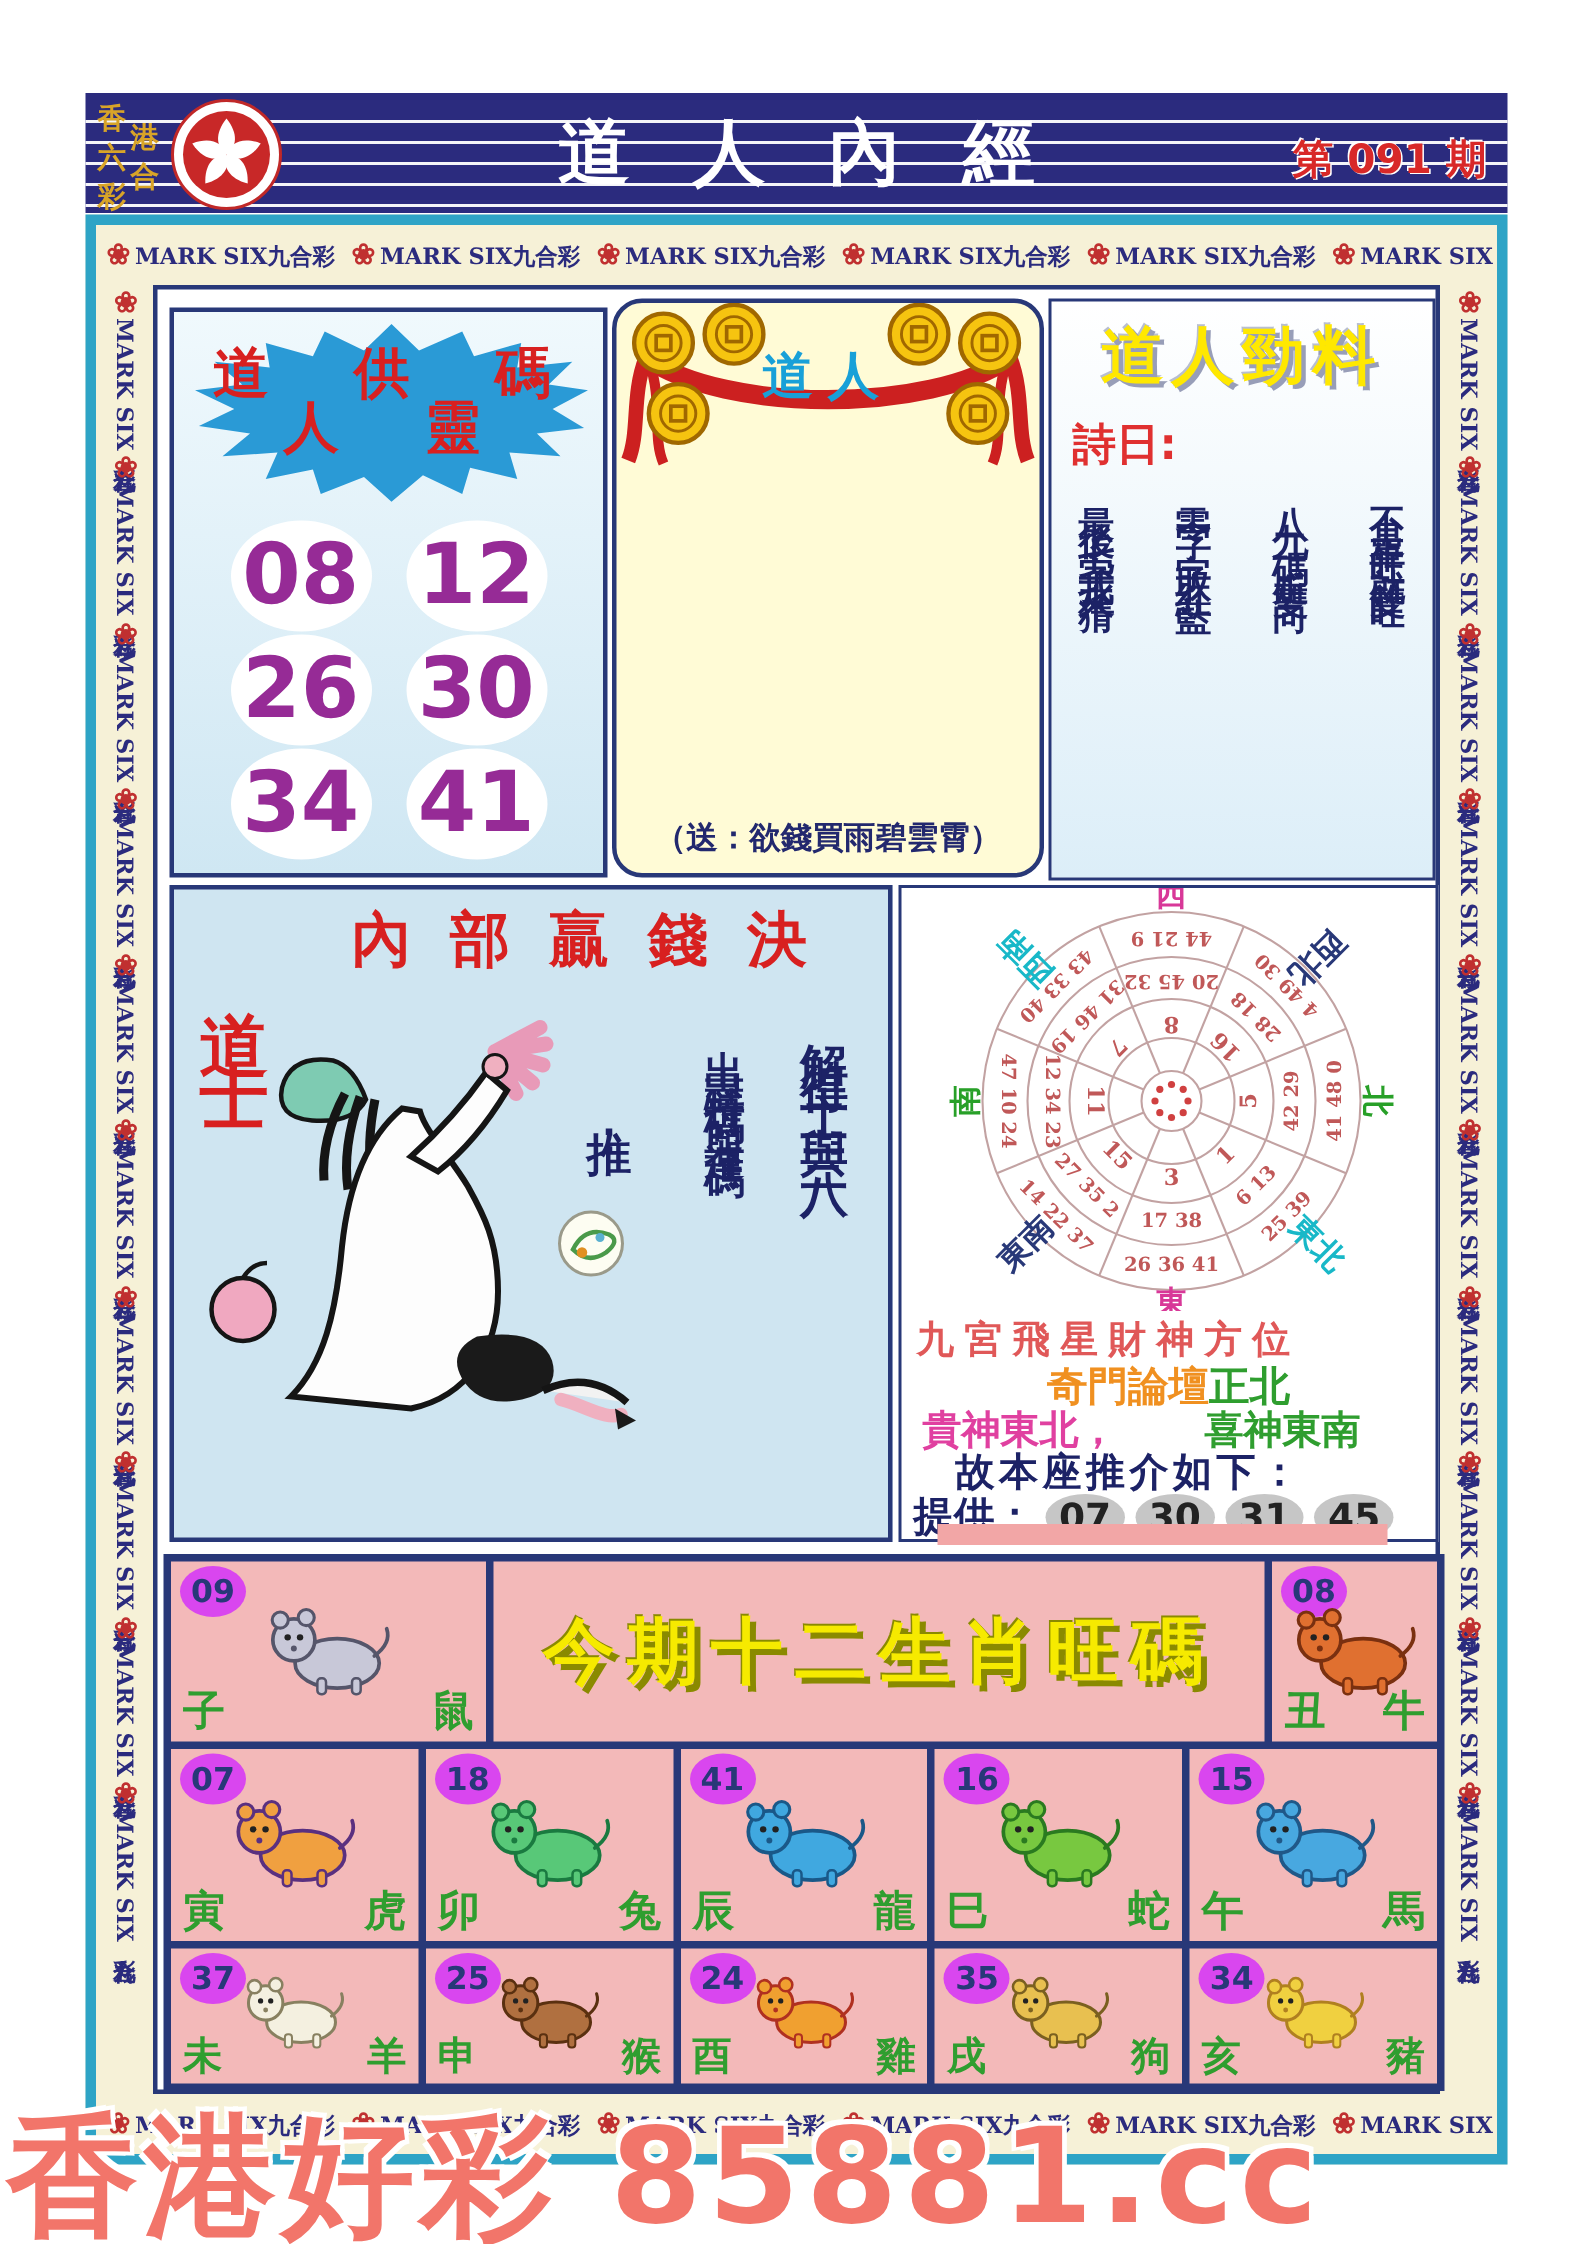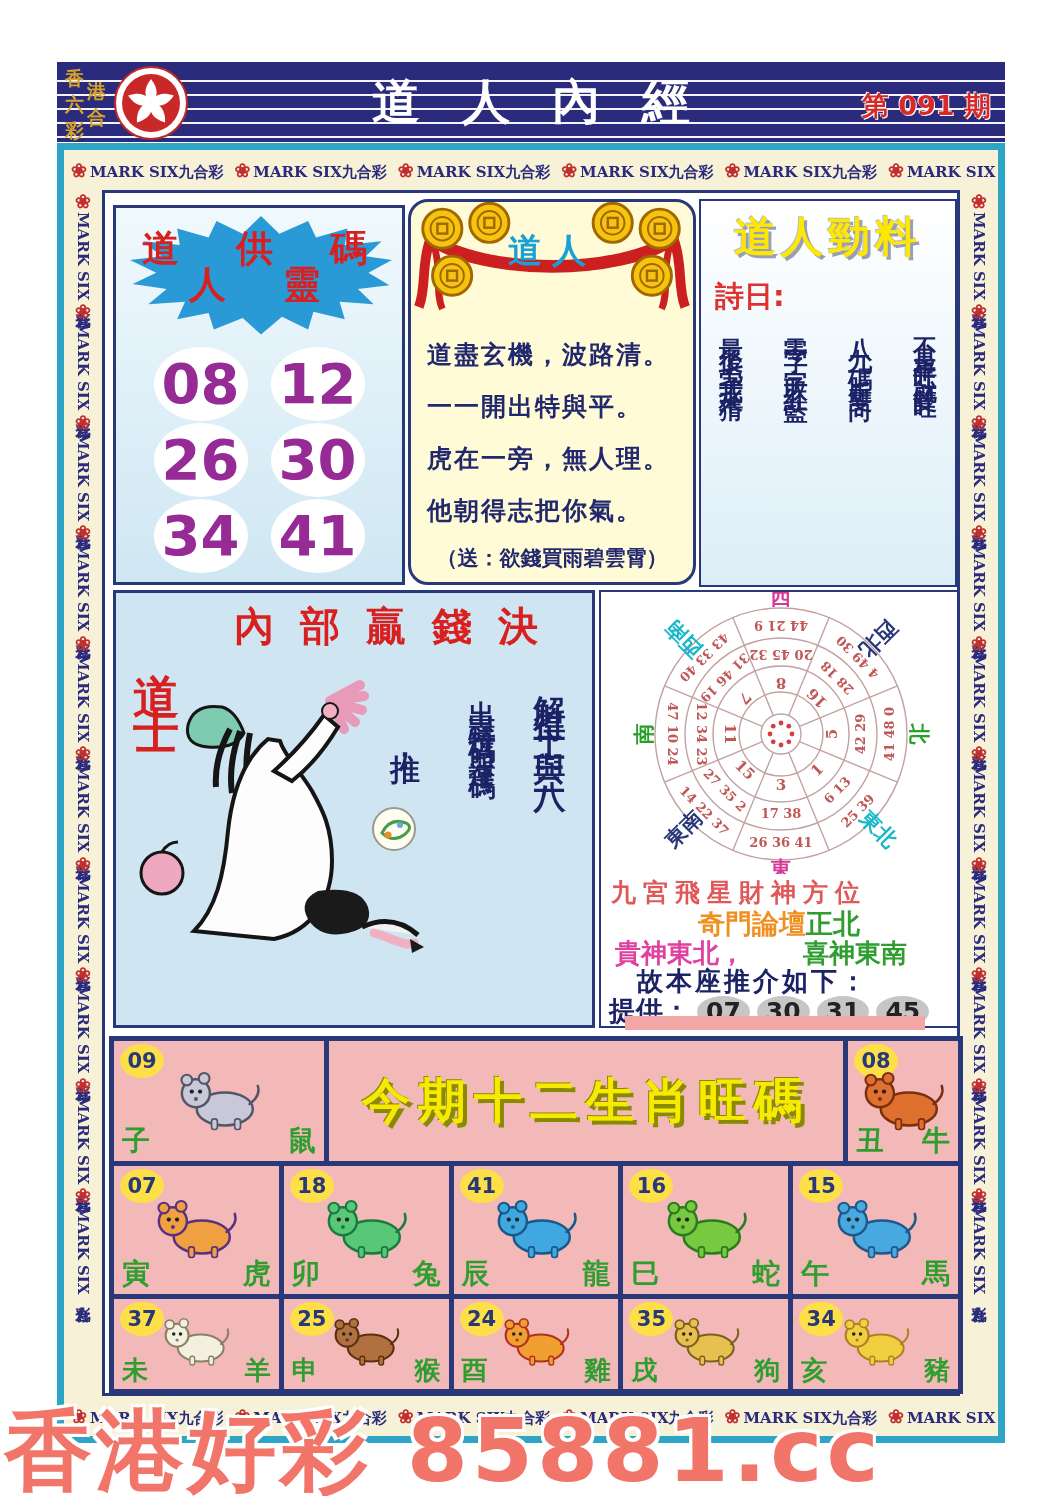--- a/index.html
+++ b/index.html
@@ -234,12 +234,6 @@
           </g>
         </svg>
         <div class="f-t1">道人</div>
-        <div class="f-poem">
-          <div>道盡玄機，波路清。</div>
-          <div>一一開出特與平。</div>
-          <div>虎在一旁，無人理。</div>
-          <div>他朝得志把你氣。</div>
-        </div>
         <div class="f-gift">（送：欲錢買雨碧雲霄）</div>
       </div>
 

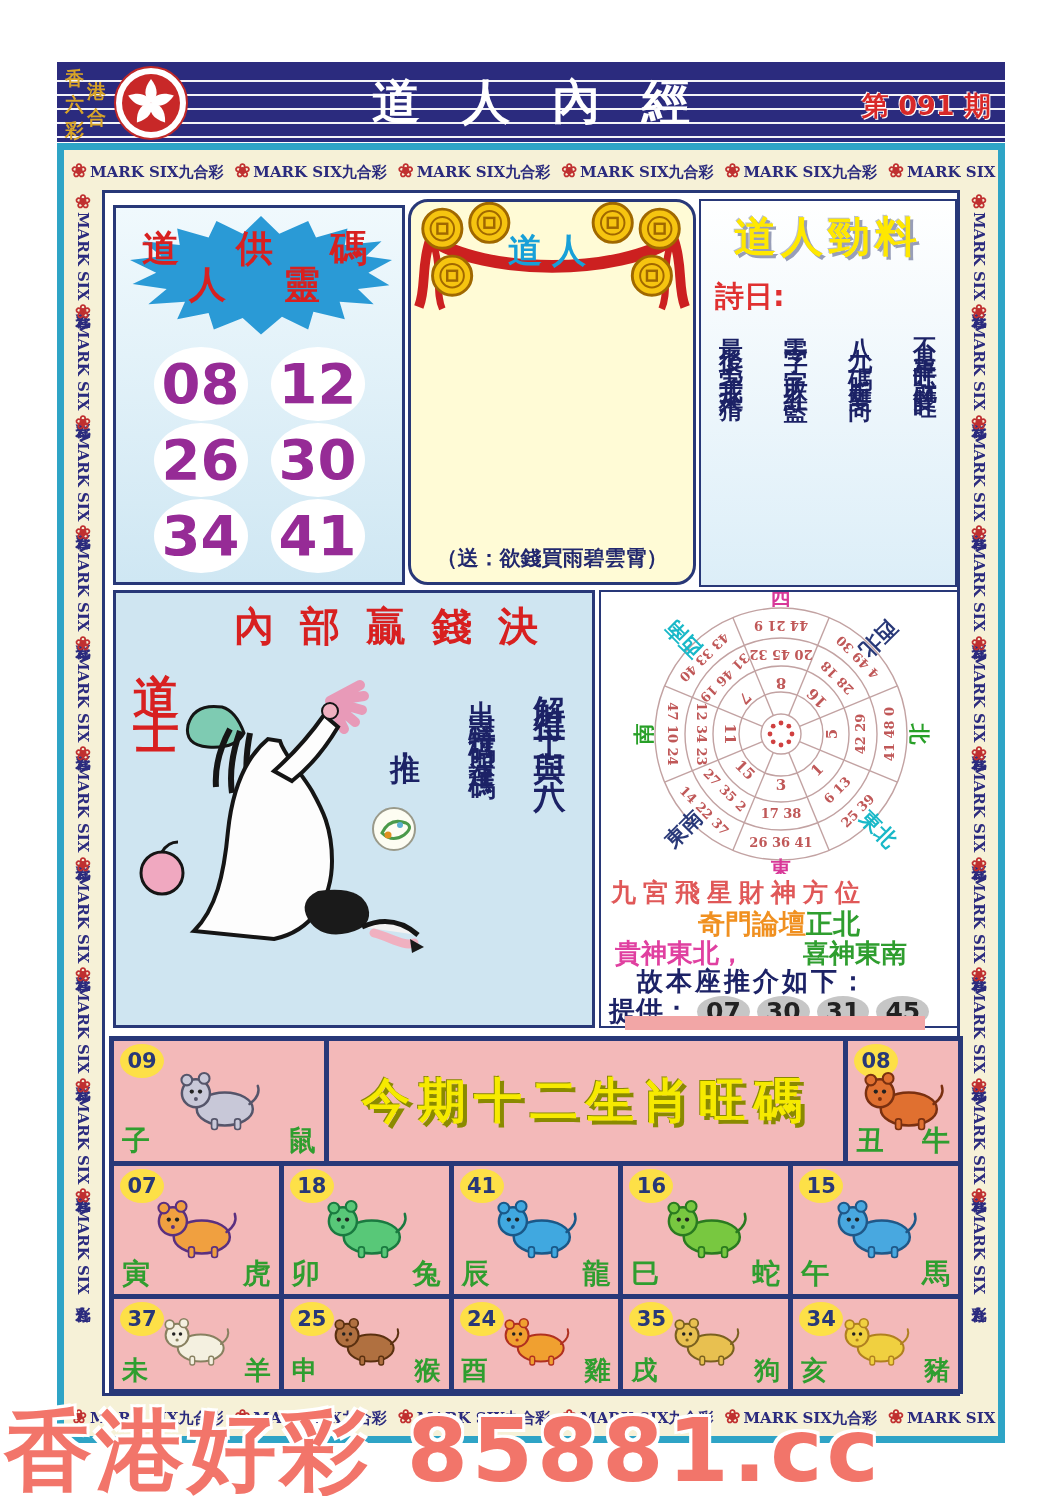--- a/index.html
+++ b/index.html
@@ -119,7 +119,7 @@
   .zbanner{flex:1;background:#f3b9b9;display:flex;align-items:center;justify-content:center;
      color:#f6ea00;font-weight:bold;font-size:48px;letter-spacing:8px;font-family:"DejaVu Serif",serif;
      text-shadow:4px 4px 0 #8a8a00,-1px -1px 0 #8a8a00;}
-  .znum{position:absolute;top:3px;left:6px;background:#fde047;border-radius:50%;min-width:38px;height:34px;
+  .znum{position:absolute;top:3px;left:6px;background:#d946ef;border-radius:50%;min-width:38px;height:34px;
      line-height:34px;text-align:center;font-weight:bold;font-size:21px;color:#283878;padding:0 3px;}
   .zbranch{position:absolute;left:8px;bottom:1px;color:#2f9e2f;font-weight:bold;font-size:28px;
      font-family:"DejaVu Serif",serif;}

